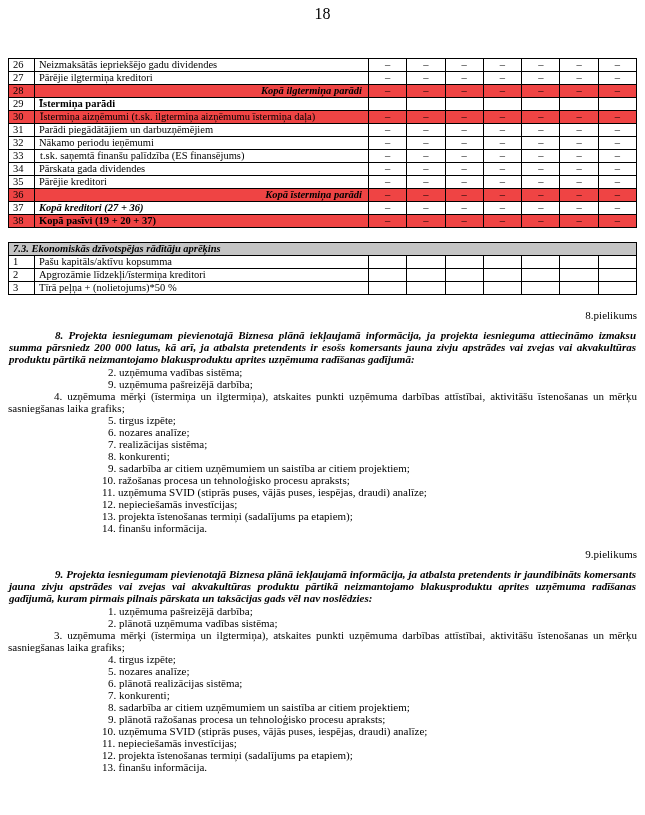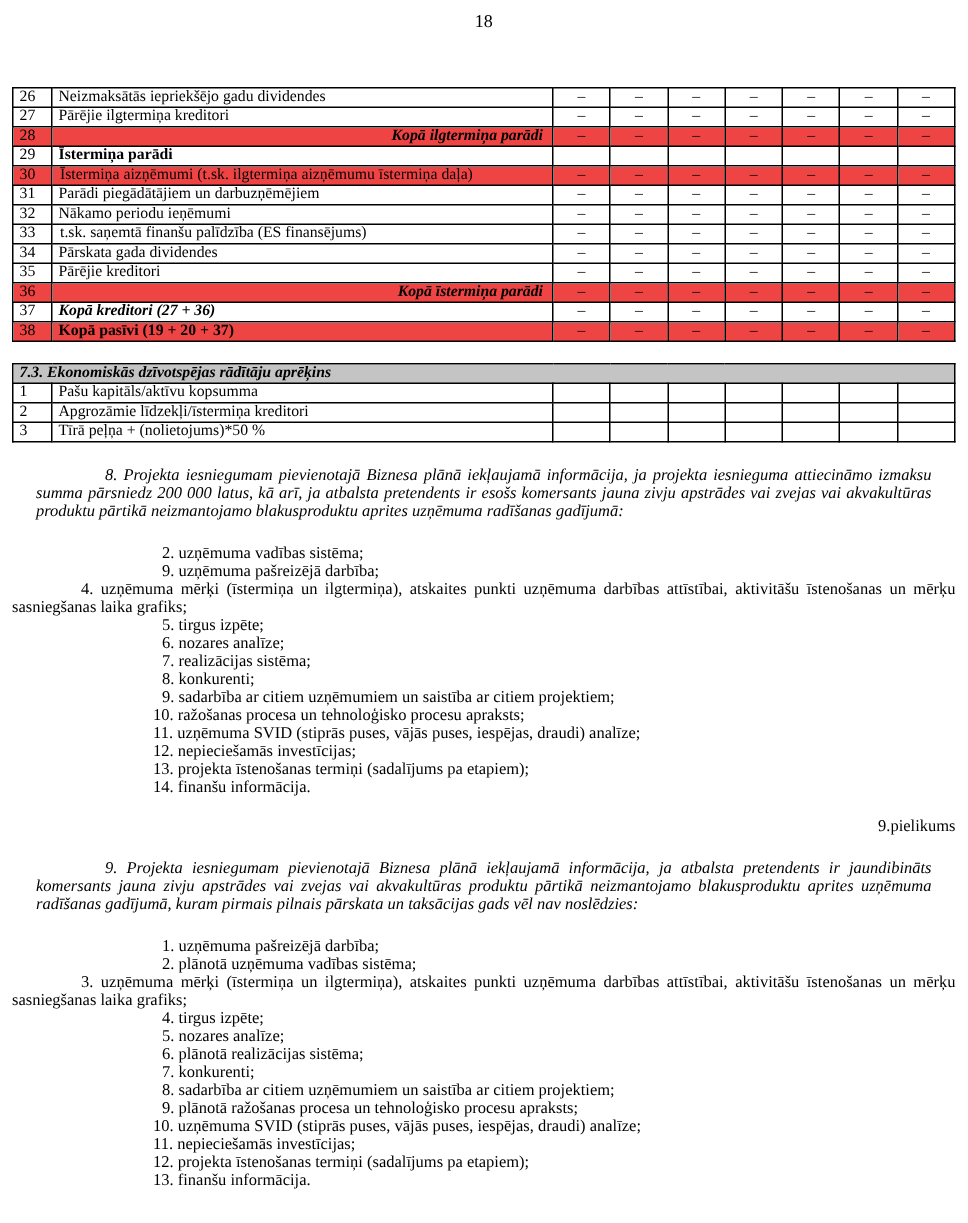--- a/index.html
+++ b/index.html
@@ -12,7 +12,7 @@
     overflow: hidden;
   }
   .page { padding: 8px 8px 0 8px; }
-  .page-num { text-align: center; font-size: 12px; margin: 0 0 38px 0; }
+  .page-num { text-align: center; font-size: 16px; margin: 0 0 38px 0; }
 
   table.tbl { width: 100%; border-collapse: collapse; table-layout: fixed; }
   .tbl td {

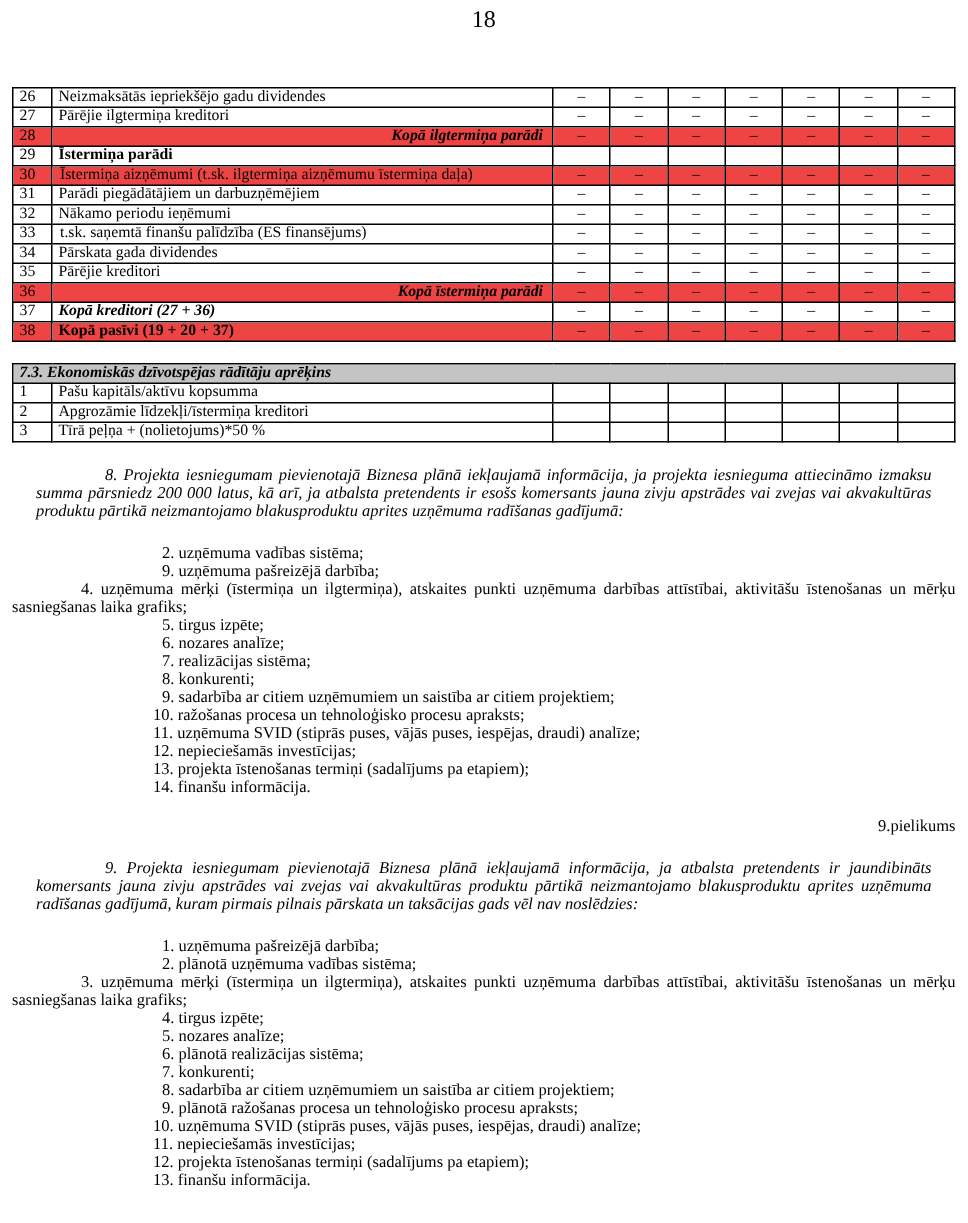--- a/index.html
+++ b/index.html
@@ -261,6 +261,7 @@
       </tbody>
   </table>
 
+  <div class="annex-label">8.pielikums</div>
   <p class="annex-heading">8. Projekta iesniegumam pievienotajā Biznesa plānā iekļaujamā informācija, ja projekta iesnieguma attiecināmo izmaksu summa pārsniedz 200 000 latus, kā arī, ja atbalsta pretendents ir esošs komersants jauna zivju apstrādes vai zvejas vai akvakultūras produktu pārtikā neizmantojamo blakusproduktu aprites uzņēmuma radīšanas gadījumā:</p>
   <div class="list">
       <p class="item">2. uzņēmuma vadības sistēma;</p>

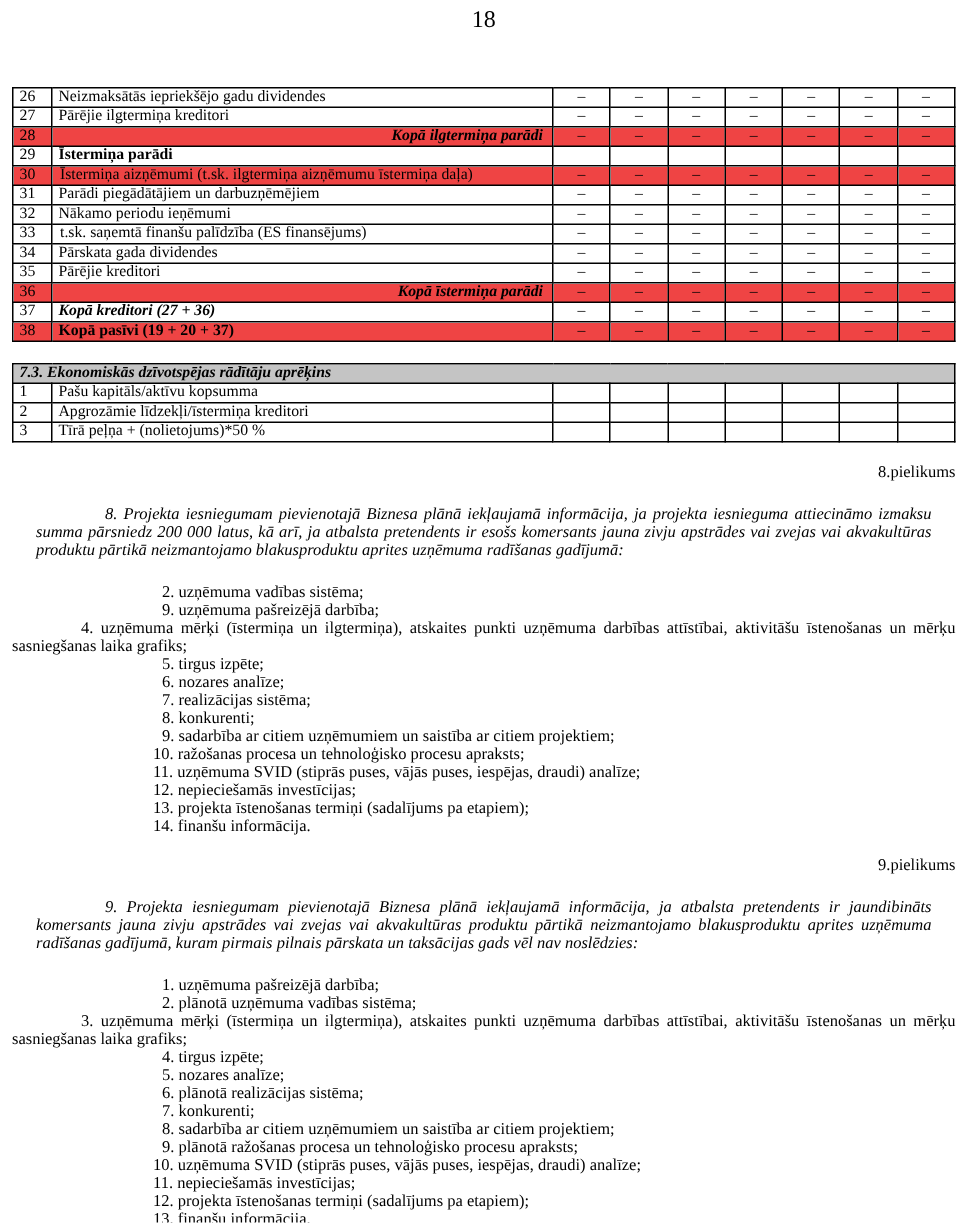--- a/index.html
+++ b/index.html
@@ -35,7 +35,7 @@
 
   .annex-label { text-align: right; margin: 14px 0 8px 0; }
   .annex-heading {
-    margin: 16px; font-weight: normal; font-style: italic;
+    margin: 1px; font-weight: bold; font-style: italic;
     text-align: justify; text-indent: 46px;
   }
   .list p { margin: 0; }

